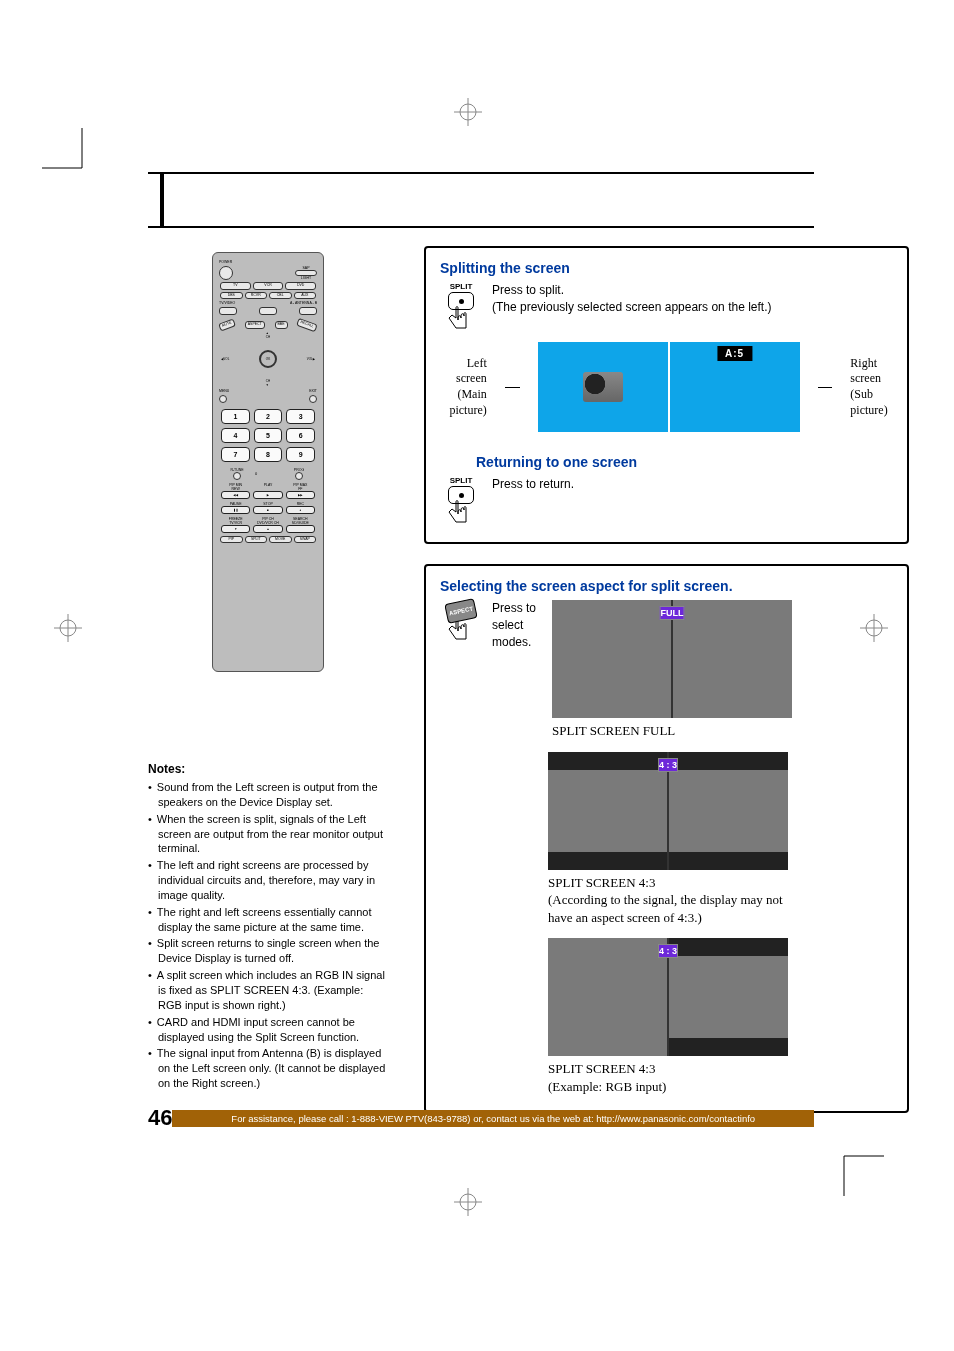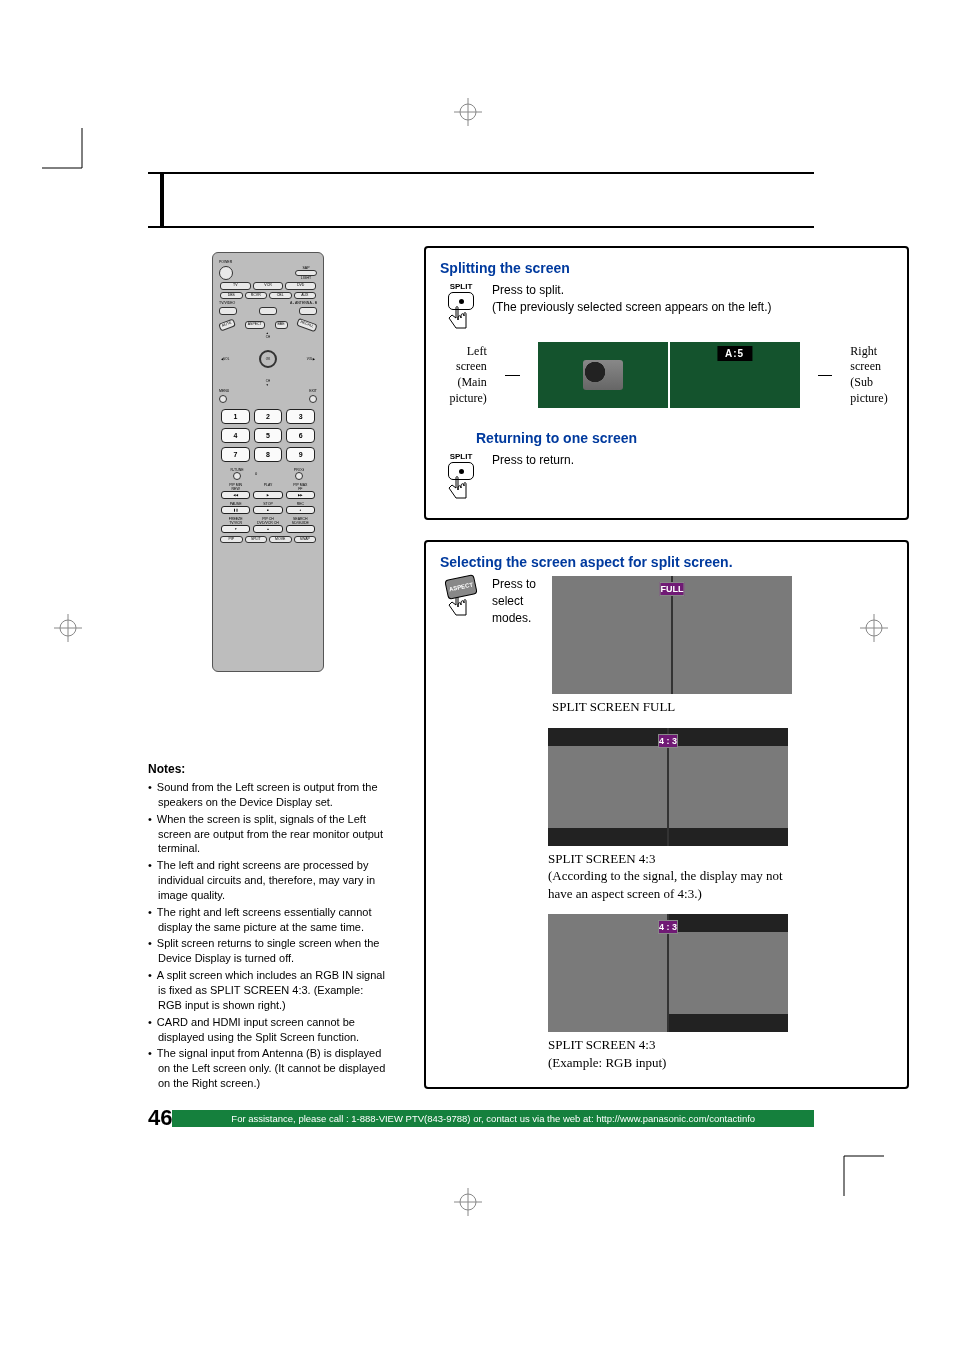--- a/index.html
+++ b/index.html
@@ -81,7 +81,7 @@
   .step-text { font-size: 12px; line-height: 1.4; }
 
   .screens-row { display:flex; align-items:center; justify-content:center; gap:18px; margin-top:10px; position:relative; }
-  .screen-img { width:130px; height:66px; background:#14532d; position:relative; display:flex; align-items:center; justify-content:center; }
+  .screen-img { width:130px; height:90px; background:#0ea5e9; position:relative; display:flex; align-items:center; justify-content:center; }
   .screen-img.bird::after{content:"";position:absolute;width:40px;height:30px;background:radial-gradient(circle at 30% 40%, #222 30%, transparent 31%) , linear-gradient(#888,#666);border-radius:3px;}
   .screen-img .badge{position:absolute;top:4px;left:50%;transform:translateX(-50%);background:#000;color:#fff;font-size:10px;font-weight:bold;padding:2px 8px;letter-spacing:1px;}
   .side-label{font-size:12px;font-family:'Times New Roman',serif;line-height:1.3;}

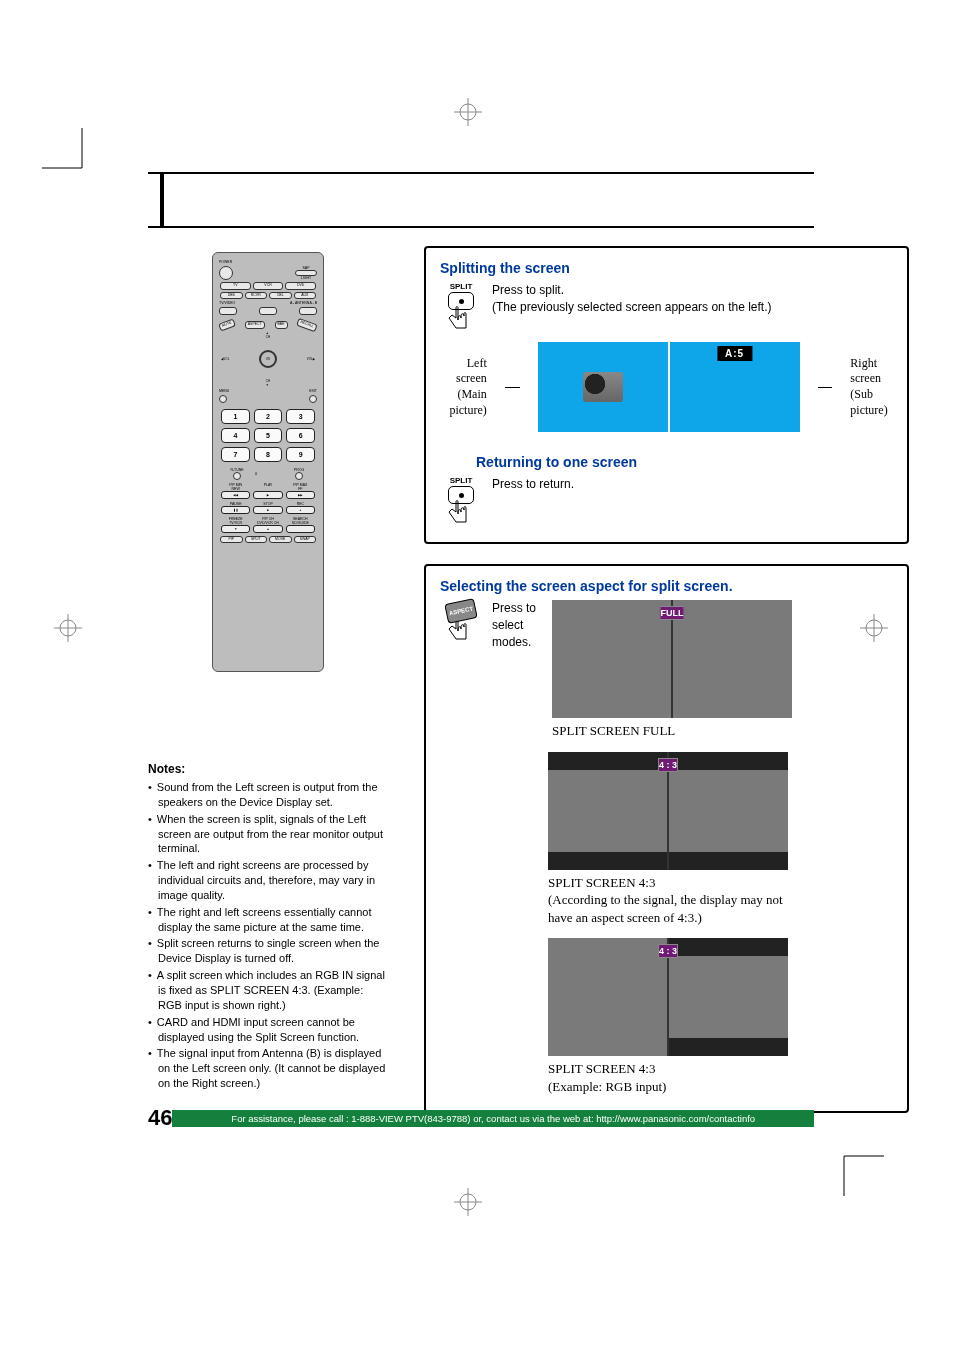--- a/index.html
+++ b/index.html
@@ -89,7 +89,7 @@
 
   .aspect-block{margin-top:12px;}
   .aspect-imgwrap{position:relative;width:240px;height:118px;margin-left:108px;background:#333;}
-  .aspect-imgwrap .badge{position:absolute;top:6px;left:50%;transform:translateX(-50%);background:#701a75;color:#fff;font-size:9px;font-weight:bold;padding:1px 0;border:1px solid #888;}
+  .aspect-imgwrap .badge{position:absolute;top:6px;left:50%;transform:translateX(-50%);background:#6d28d9;color:#fff;font-size:9px;font-weight:bold;padding:1px 0;border:1px solid #888;}
   .aspect-caption{font-family:'Times New Roman',serif;font-size:13px;margin-left:108px;margin-top:4px;line-height:1.35;max-width:260px;}
   .pair{display:flex;gap:2px;width:100%;height:100%;}
   .pair .half{flex:1;background:#7a7a7a;position:relative;}

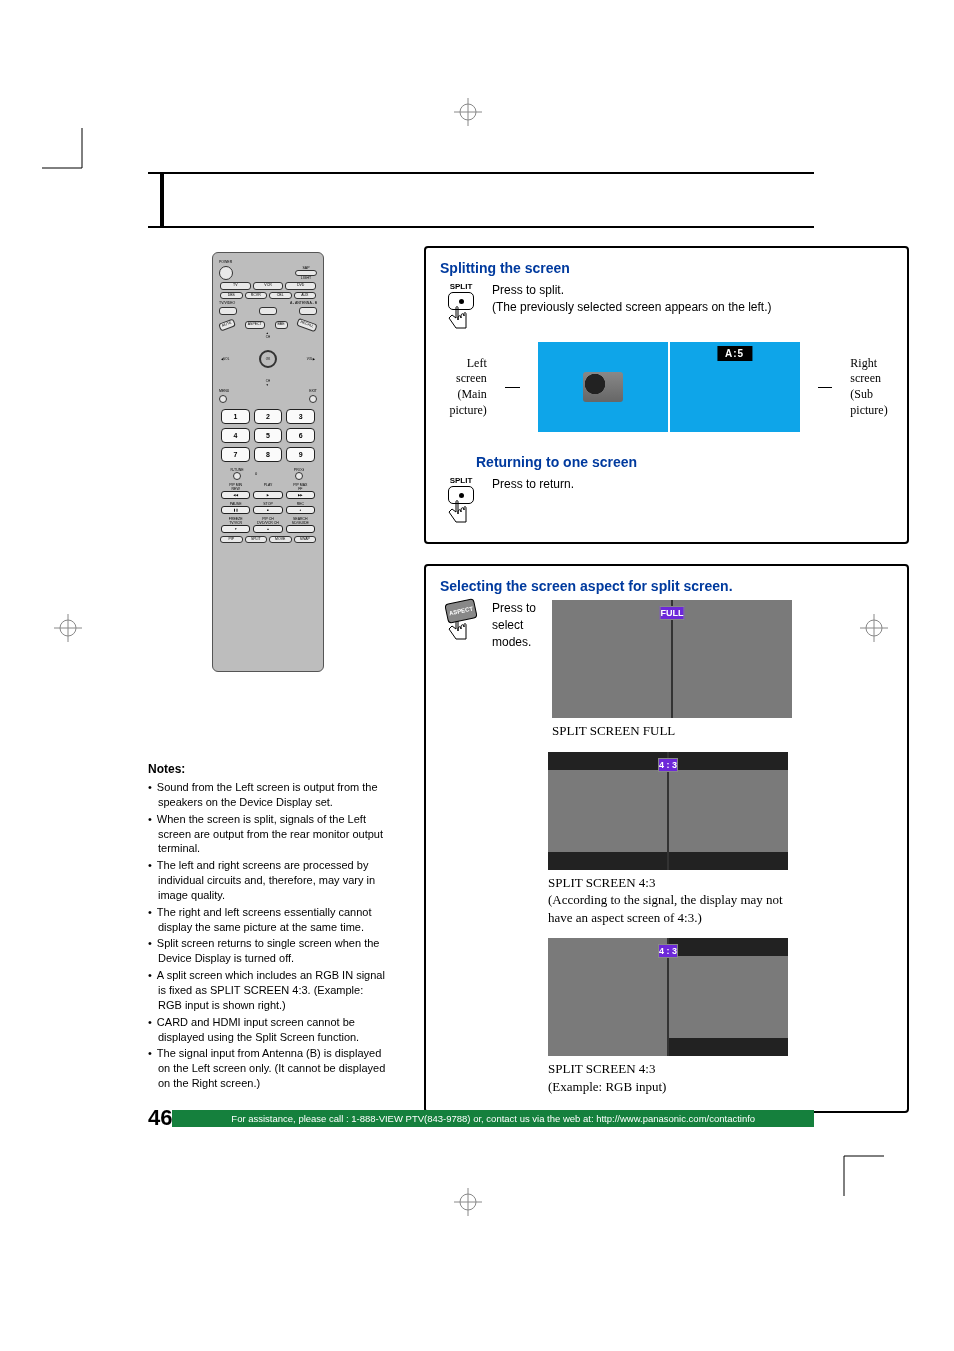--- a/index.html
+++ b/index.html
@@ -99,7 +99,7 @@
 
   .footer-bar{position:absolute;left:148px;width:666px;top:1105px;display:flex;align-items:center;gap:0;}
   .page-num{font-size:22px;font-weight:bold;}
-  .footer-strip{flex:1;background:#15803d;color:#fff;font-size:9.5px;padding:3px 8px;text-align:center;}
+  .footer-strip{flex:1;background:#a16207;color:#fff;font-size:9.5px;padding:3px 8px;text-align:center;}
 
   .reg-mark{position:absolute;}
   .reg-mark svg{display:block;}

